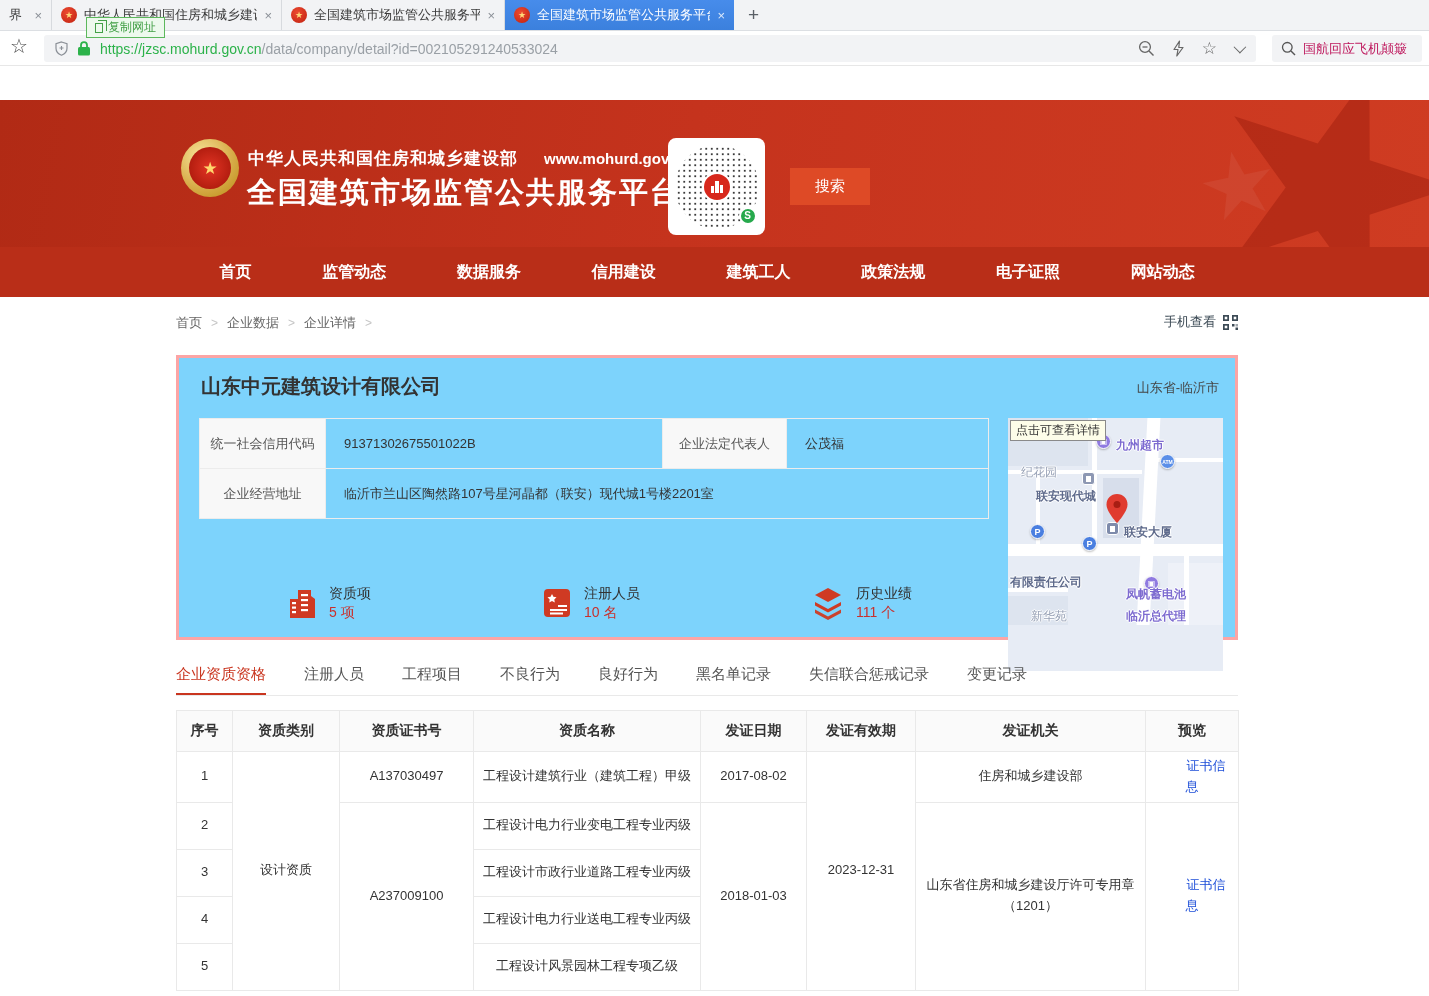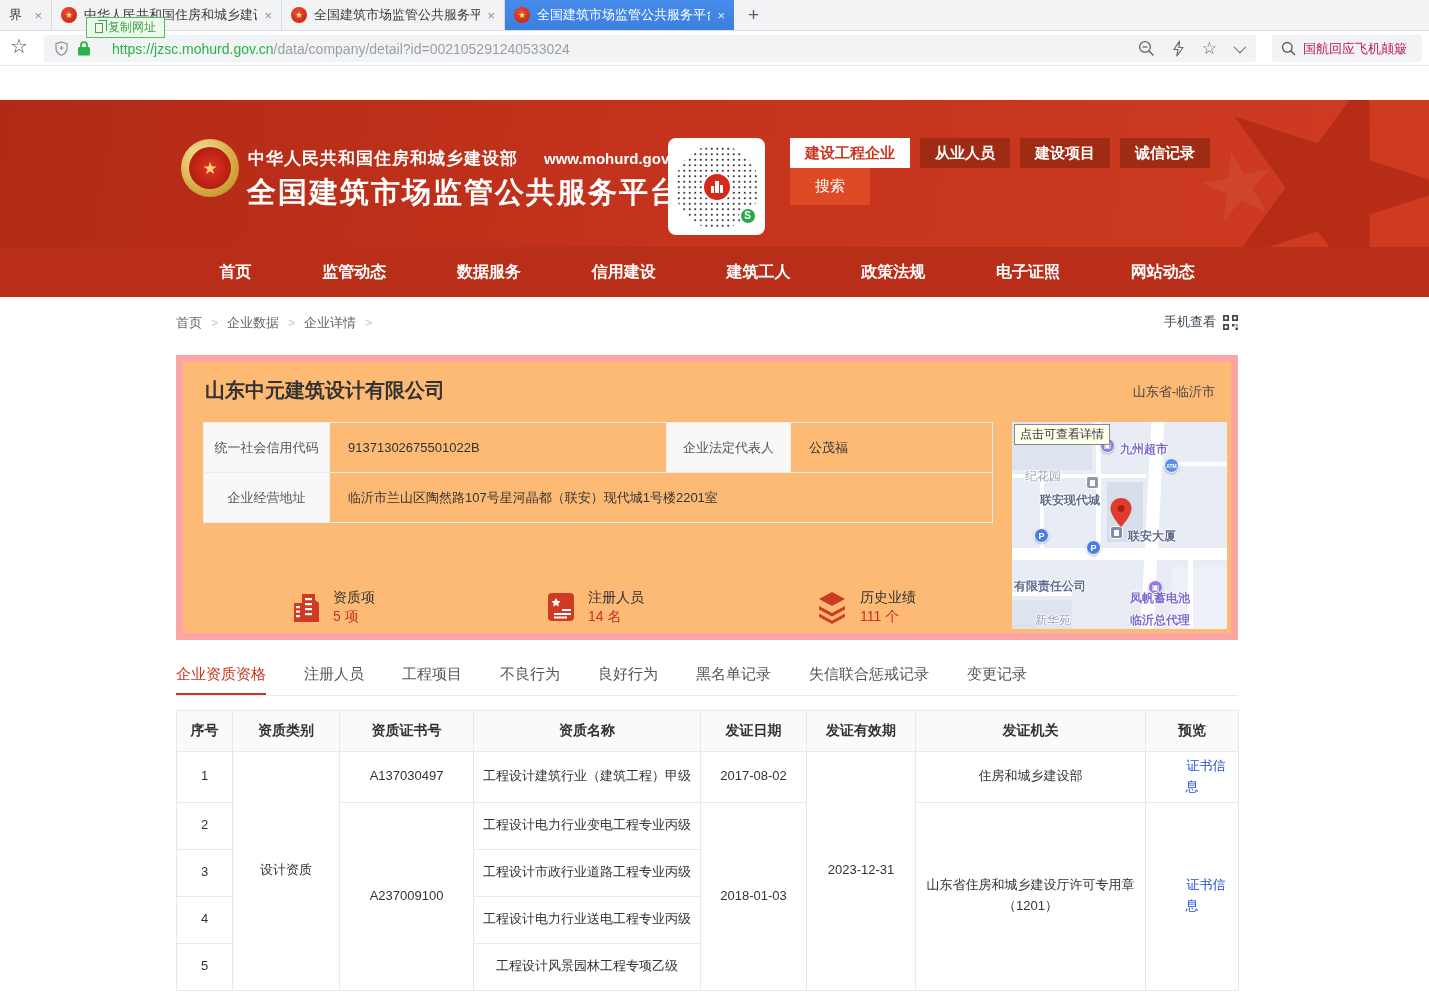--- a/index.html
+++ b/index.html
@@ -26,7 +26,7 @@
   .toolbar { position:absolute; top:31px; left:0; width:100%; height:35px; background:#fff; border-bottom:1px solid #e7e7e7; }
   .bm-star { position:absolute; left:10px; top:3px; font-size:20px; color:#4d4d4d; cursor:pointer; }
   .urlbar { position:absolute; left:44px; top:4px; width:1212px; height:27px; background:#f2f3f5; border-radius:3px; display:flex; align-items:center; padding:0 10px; }
-  .url-text { font-size:14px; white-space:nowrap; overflow:hidden; margin-left:22px; }
+  .url-text { font-size:14px; white-space:nowrap; overflow:hidden; margin-left:10px; }
   .url-host { color:#2cb24a; }
   .url-path { color:#9aa0a6; }
   .url-icons { position:absolute; right:186px; top:4px; height:27px; display:flex; align-items:center; gap:17px; }

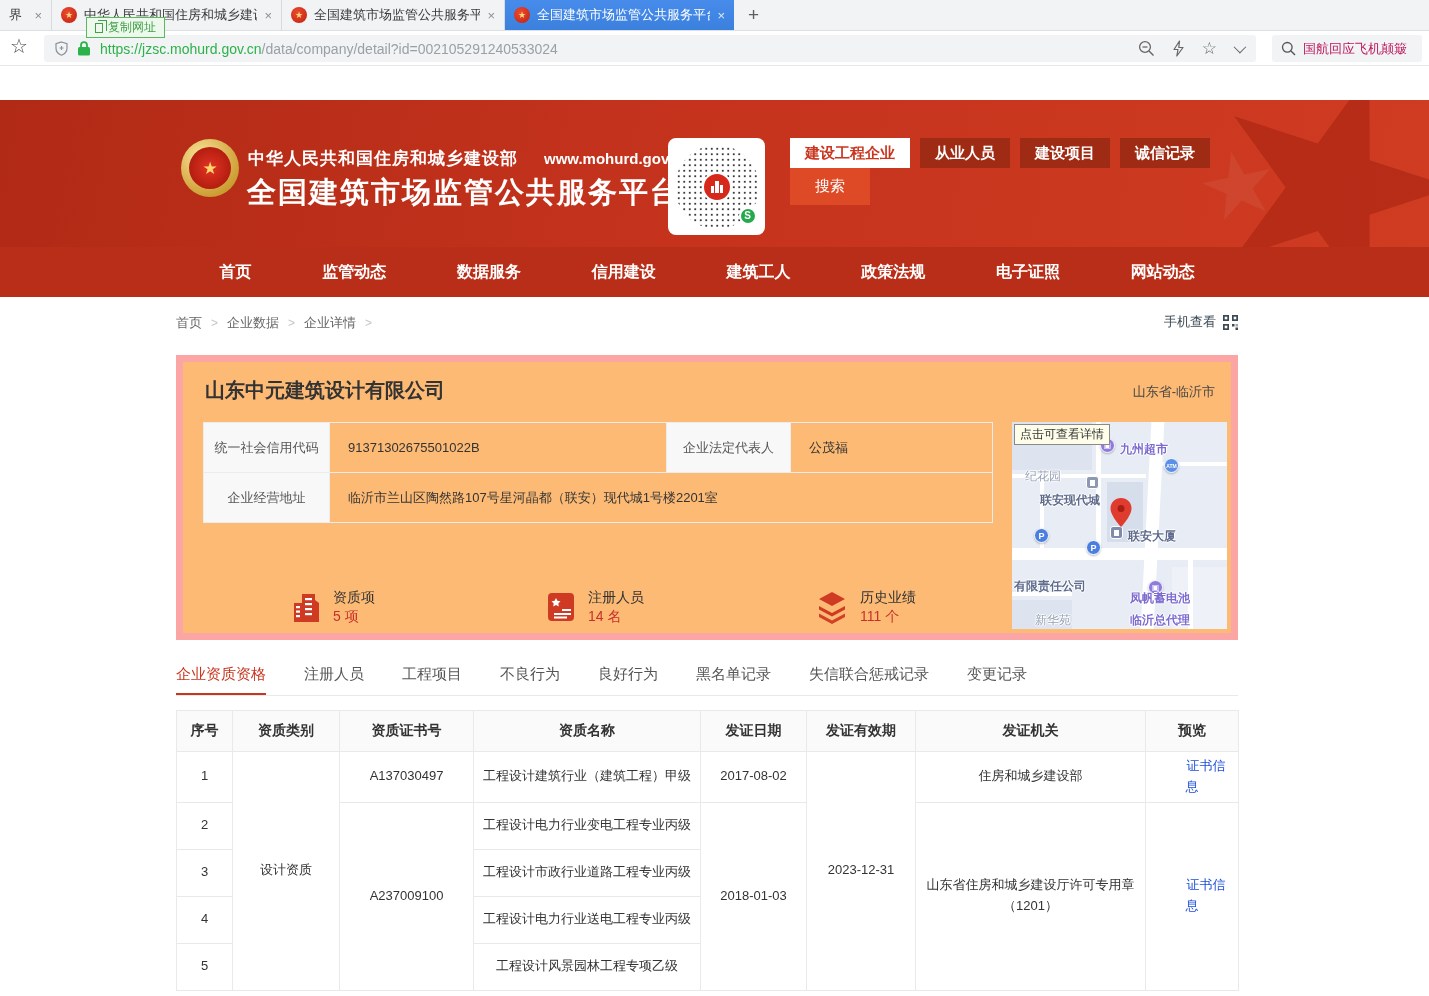--- a/index.html
+++ b/index.html
@@ -201,12 +201,6 @@
       </div>
     </div>
 
-    <div class="searchmod-tabs">
-      <div class="s-tab active">建设工程企业</div>
-      <div class="s-tab">从业人员</div>
-      <div class="s-tab">建设项目</div>
-      <div class="s-tab">诚信记录</div>
-    </div>
     <div class="searchmod-input">
       <div class="search-btn">搜索</div>
     </div>

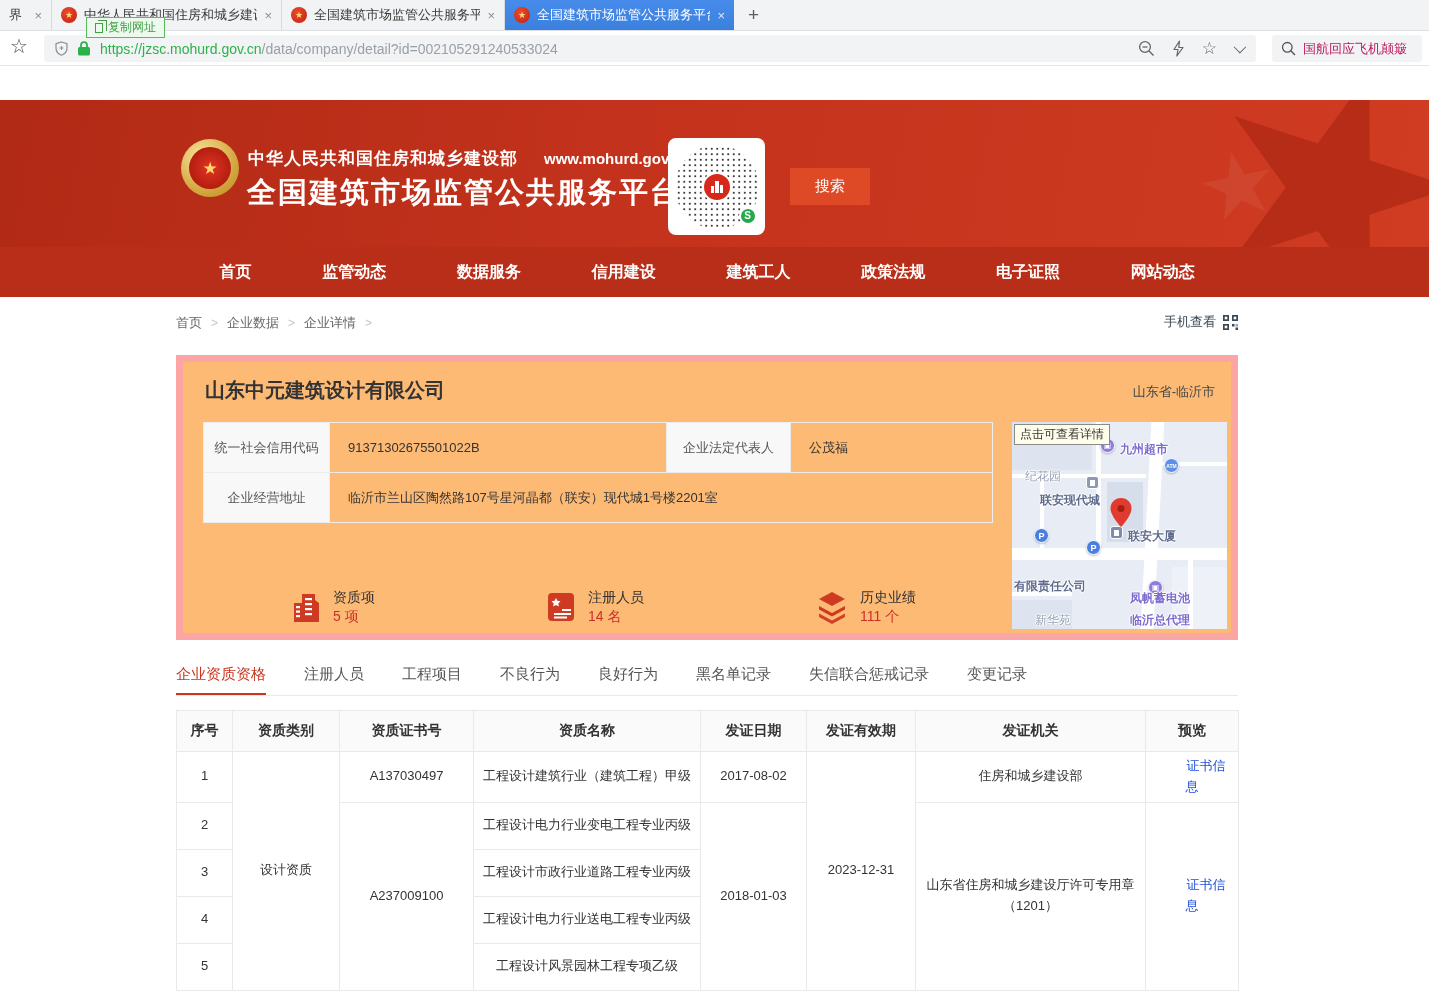--- a/index.html
+++ b/index.html
@@ -69,7 +69,7 @@
   .mobile-view { position:absolute; top:313px; right:191px; display:flex; align-items:center; gap:7px; font-size:13px; color:#3c4a55; cursor:pointer; }
 
   
-  .card { position:absolute; left:176px; top:355px; width:1062px; height:285px; border:7px solid #fca5a5; background:#fdba74; }
+  .card { position:absolute; left:176px; top:355px; width:1062px; height:285px; border:3px solid #fca5a5; background:#7dd3fc; }
   .co-name { position:absolute; left:22px; top:15px; font-size:20px; font-weight:bold; color:#333; }
   .co-region { position:absolute; right:16px; top:21px; font-size:13px; color:#444; }
   .info-table { position:absolute; left:20px; top:60px; width:789px; border-collapse:collapse; table-layout:fixed; font-size:13px; }

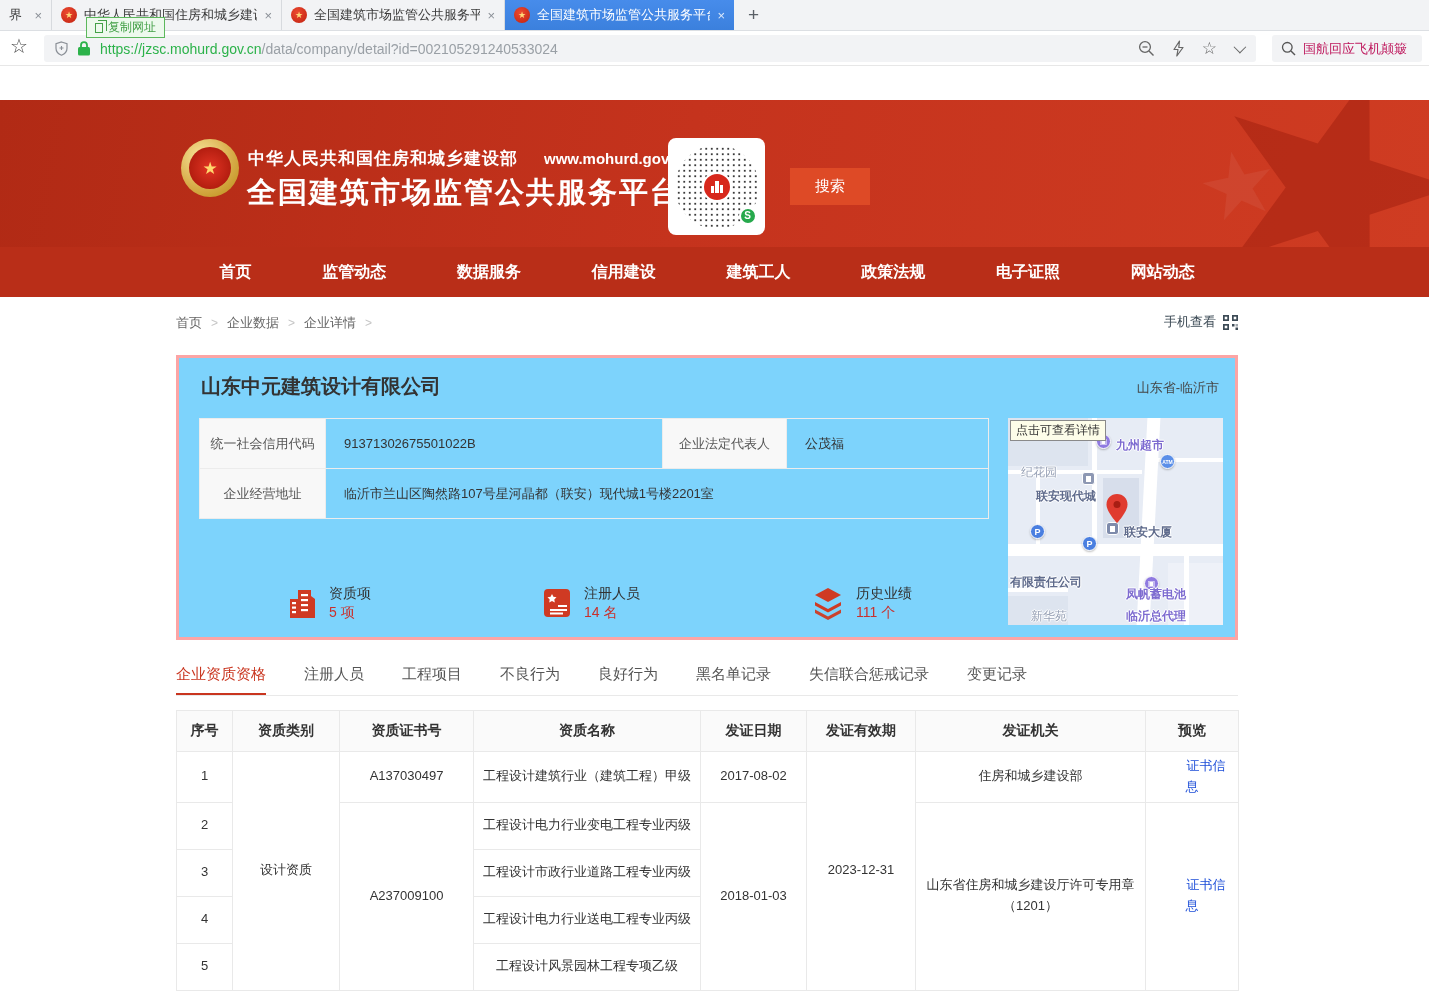--- a/index.html
+++ b/index.html
@@ -82,7 +82,7 @@
   .stat .st-value { font-size:14px; color:#c9302c; line-height:19px; }
 
   
-  .map { position:absolute; left:829px; top:60px; width:215px; height:207px; background:#e7ecf5; overflow:hidden; cursor:pointer; }
+  .map { position:absolute; left:829px; top:60px; width:215px; height:253px; background:#e7ecf5; overflow:hidden; cursor:pointer; }
   .blk { position:absolute; background:#dde4ef; }
   .road { position:absolute; background:#fff; }
   .map-tip { position:absolute; left:2px; top:2px; background:#fdfde9; border:1px solid #8a8a8a; color:#333; font-size:12px; padding:1px 5px; z-index:5; white-space:nowrap; }

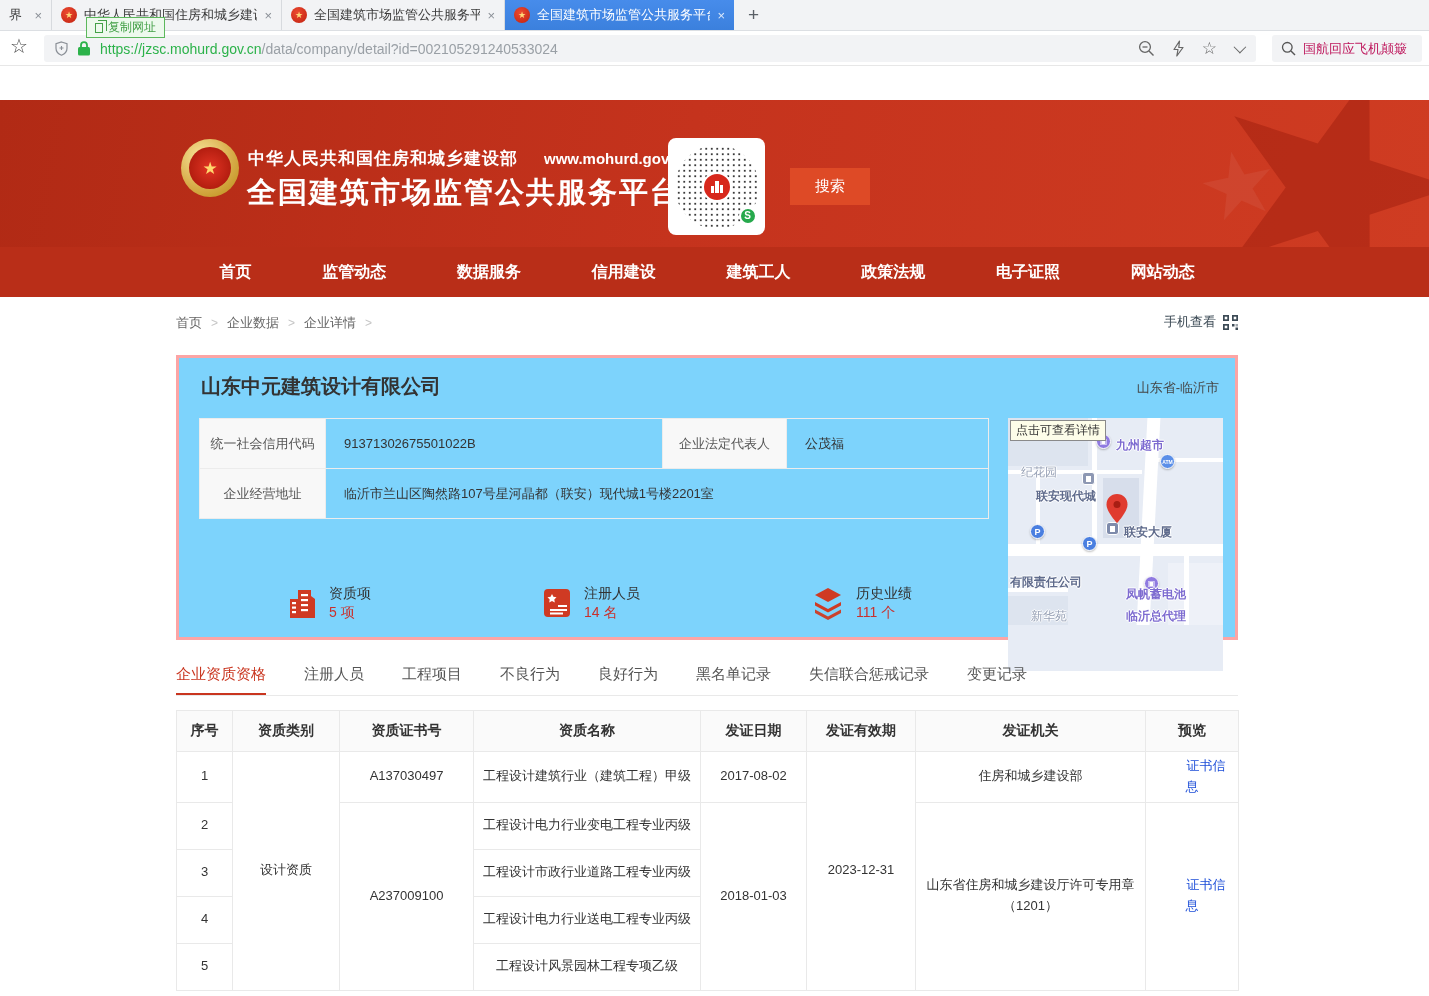--- a/index.html
+++ b/index.html
@@ -301,7 +301,7 @@
         </svg>
       <div>
           <div class="st-label">注册人员</div>
-          <div class="st-value">14 名</div>
+          <div class="st-value">10 名</div>
         </div>
     </div>
     <div class="stat" style="left:632px">

